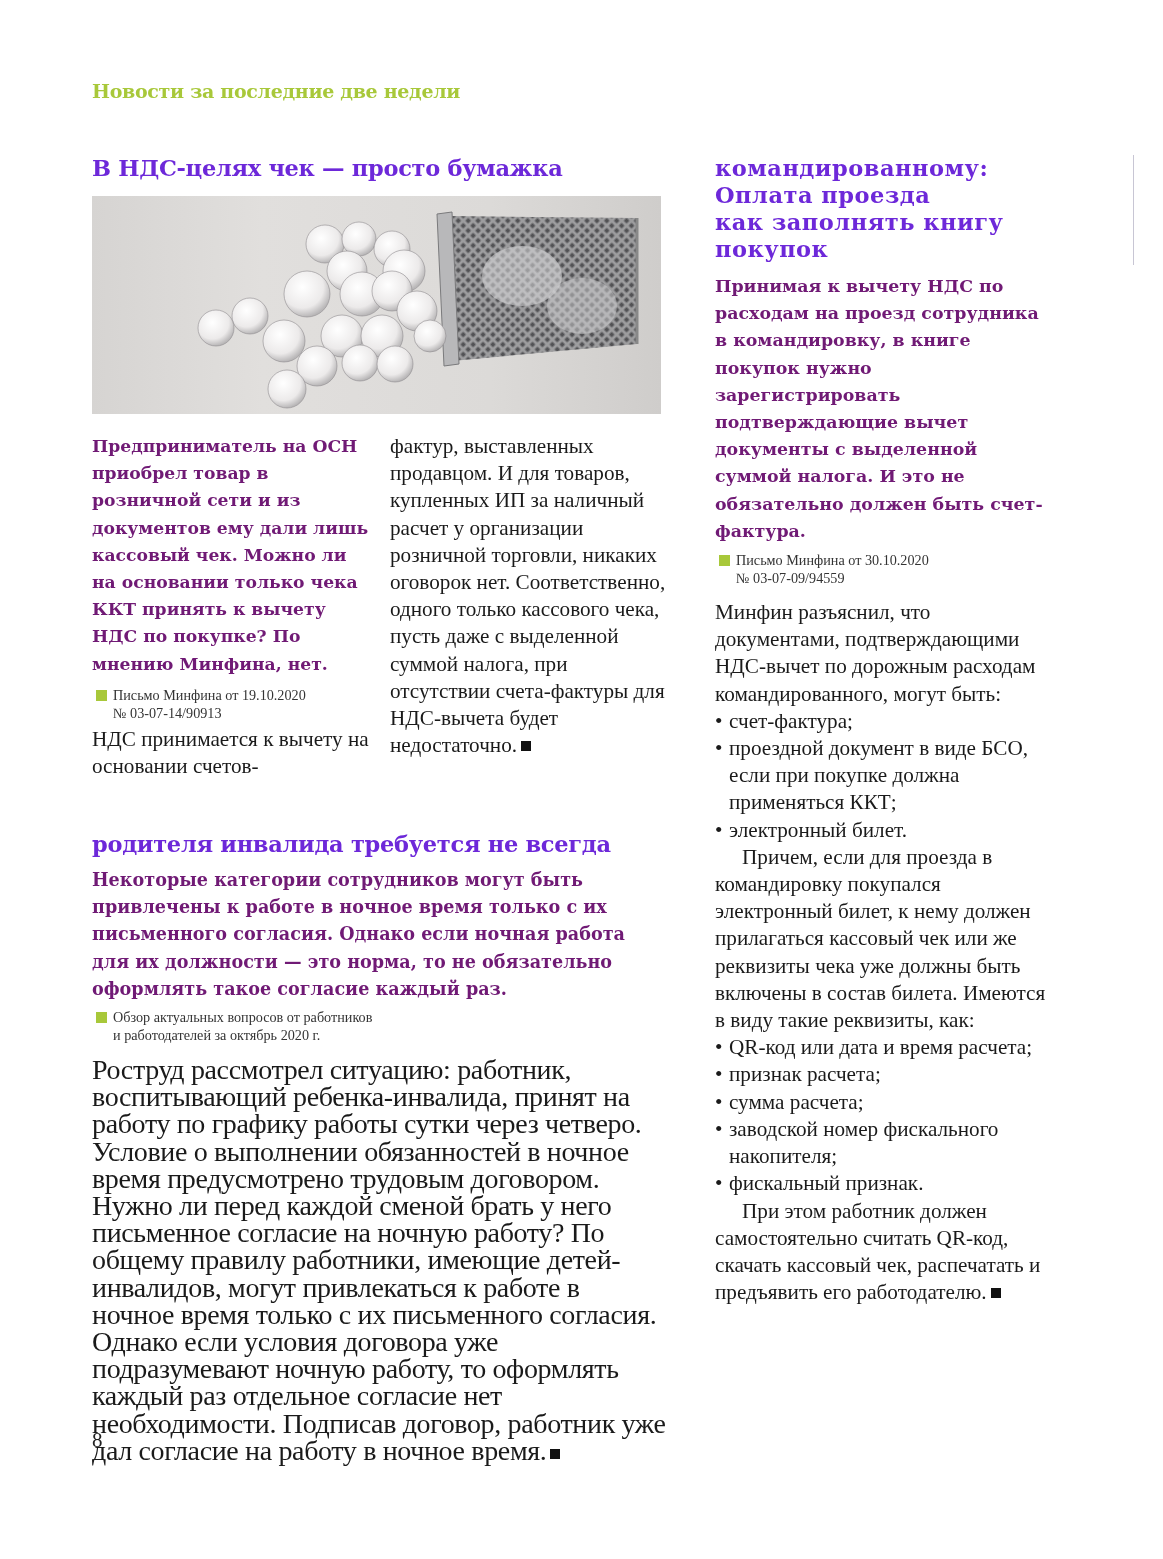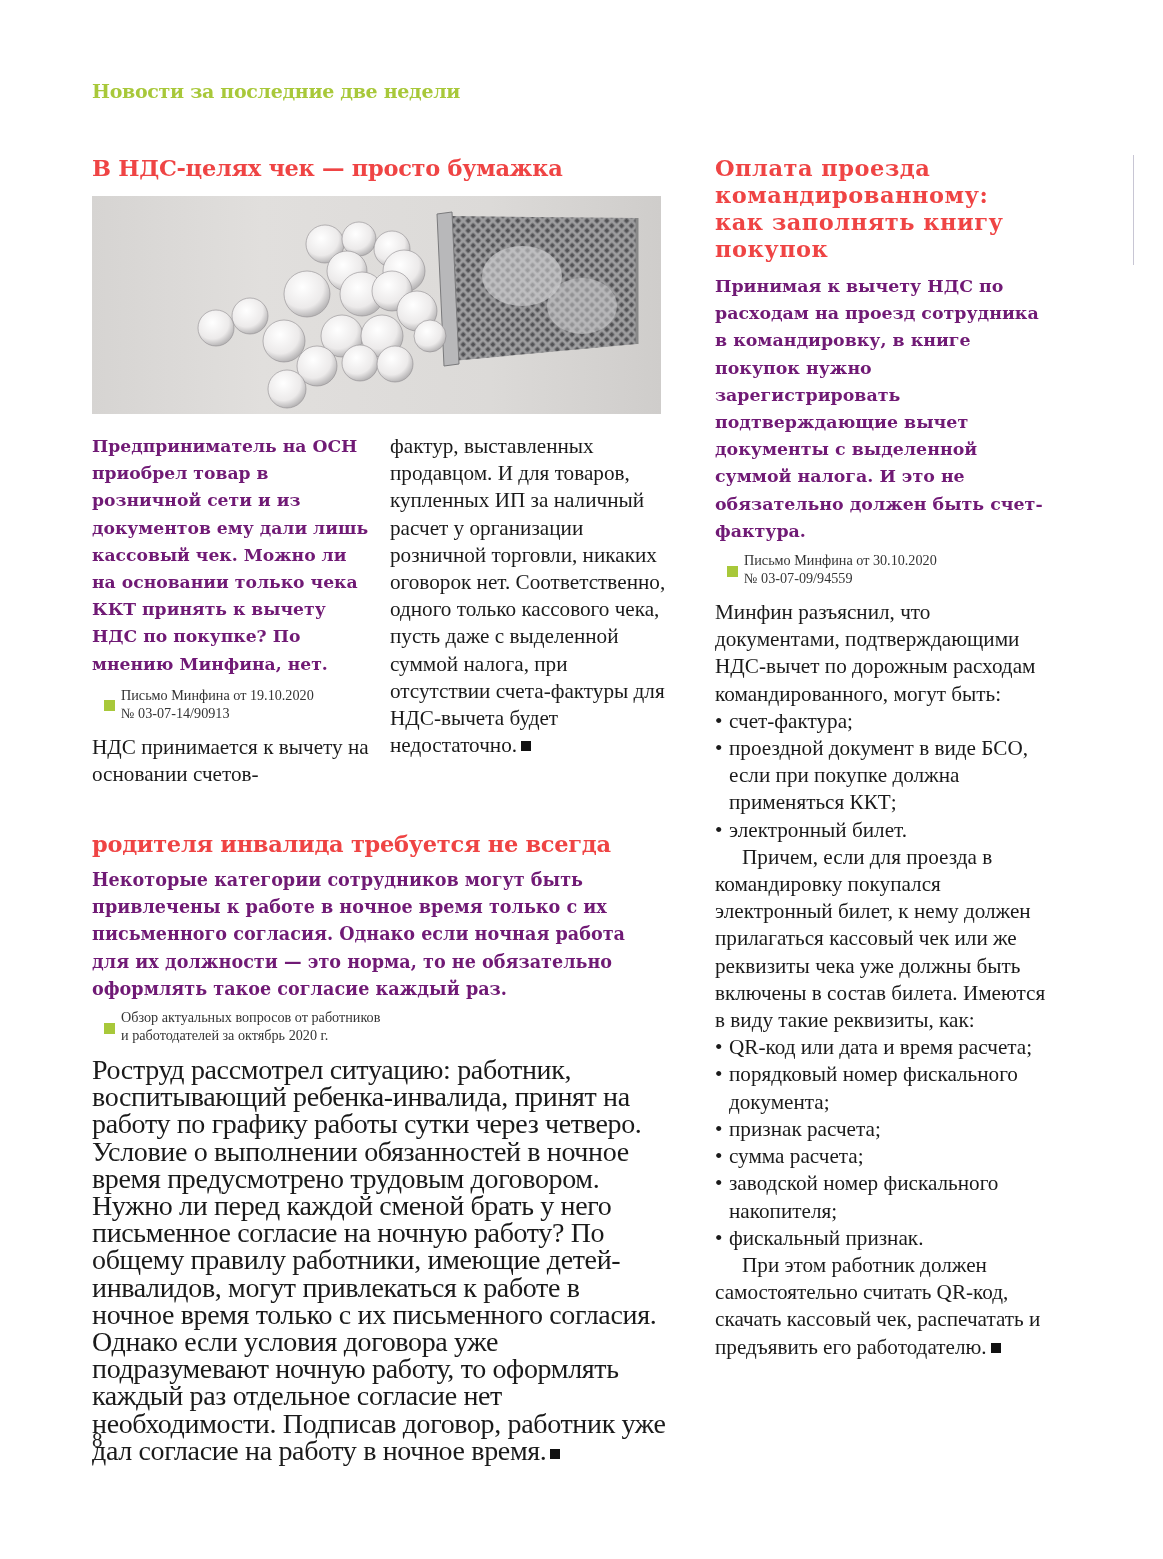--- a/index.html
+++ b/index.html
@@ -13,7 +13,7 @@
     color: #a8c83a; letter-spacing: -0.3px;
   }
   .h2 {
-    font-family: "DejaVu Serif", serif; font-weight: bold; color: #ef4444;
+    font-family: "DejaVu Serif", serif; font-weight: bold; color: #6d28d9;
     font-size: 22.5px; line-height: 27px; margin: 0; letter-spacing: -0.3px;
   }
   .lead { font-weight: bold; font-size: 17.2px; line-height: 27.2px; color: #701a75; margin: 0; }

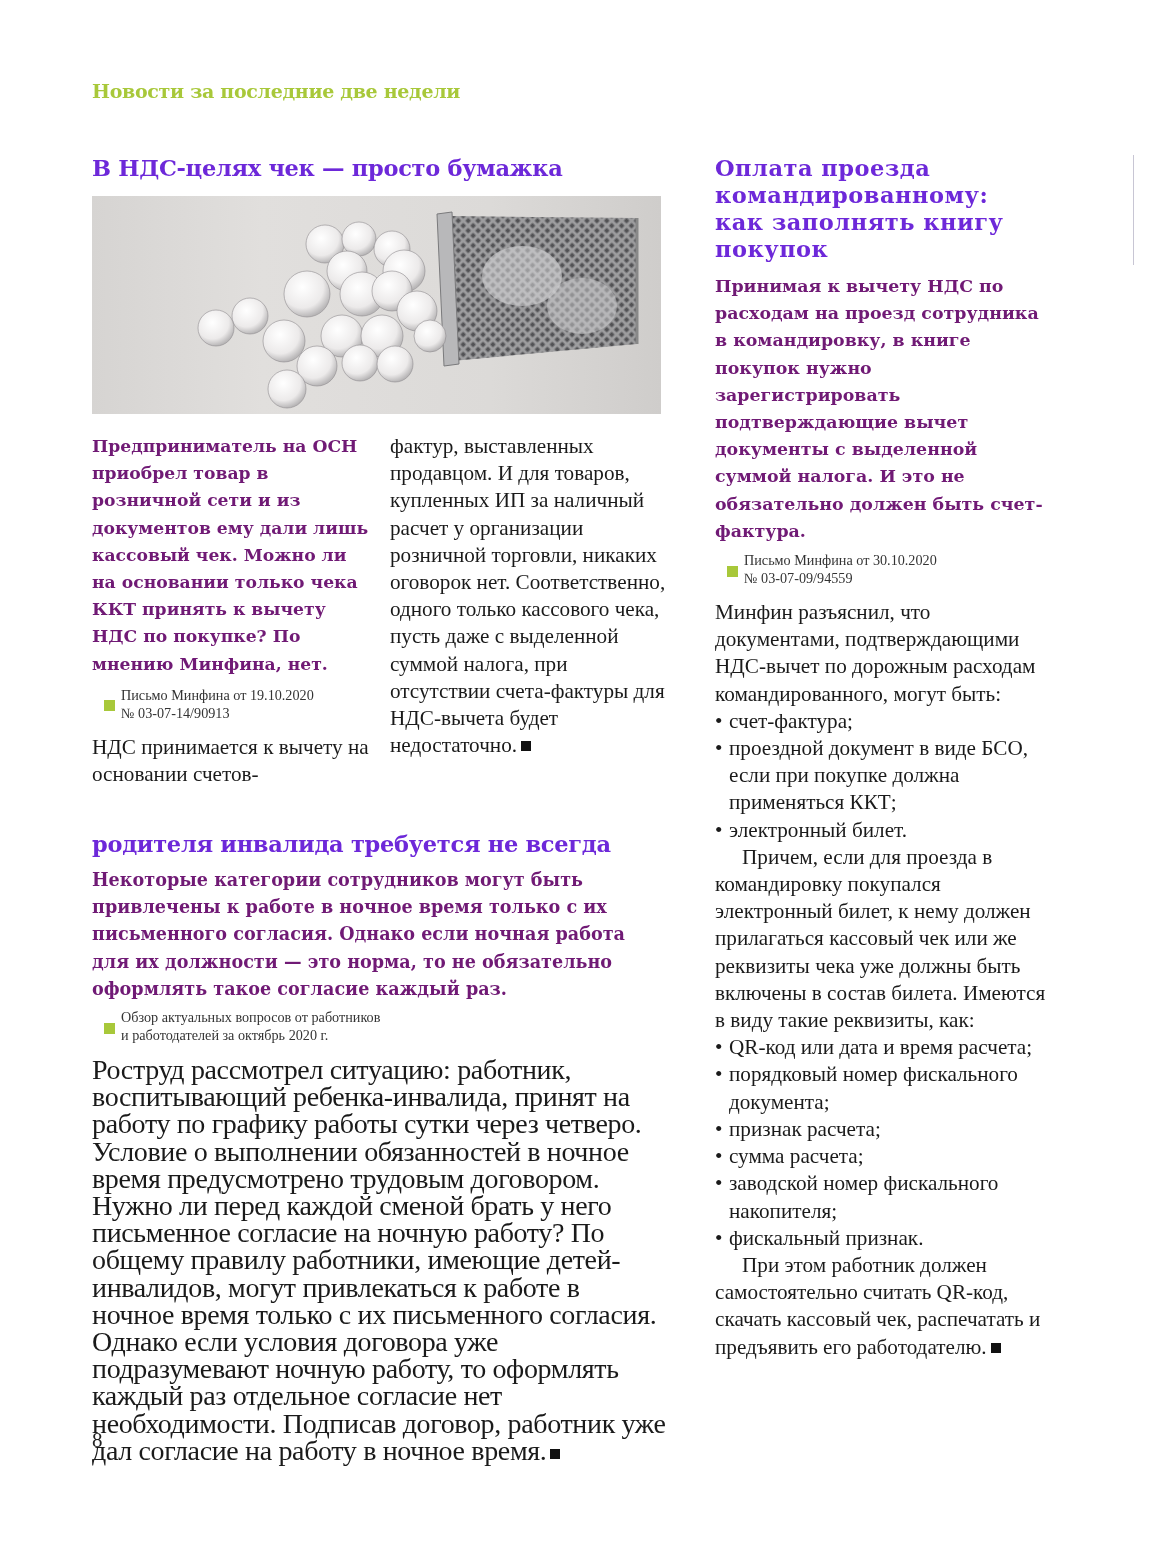--- a/index.html
+++ b/index.html
@@ -138,8 +138,8 @@
 
 <div class="a3">
   <h2 class="h2">
+    <span style="display:block">командированному:</span>
     <span style="display:block">Оплата проезда</span>
-    <span style="display:block">командированному:</span>
     <span style="display:block">как заполнять книгу</span>
     <span style="display:block">покупок</span>
   </h2>

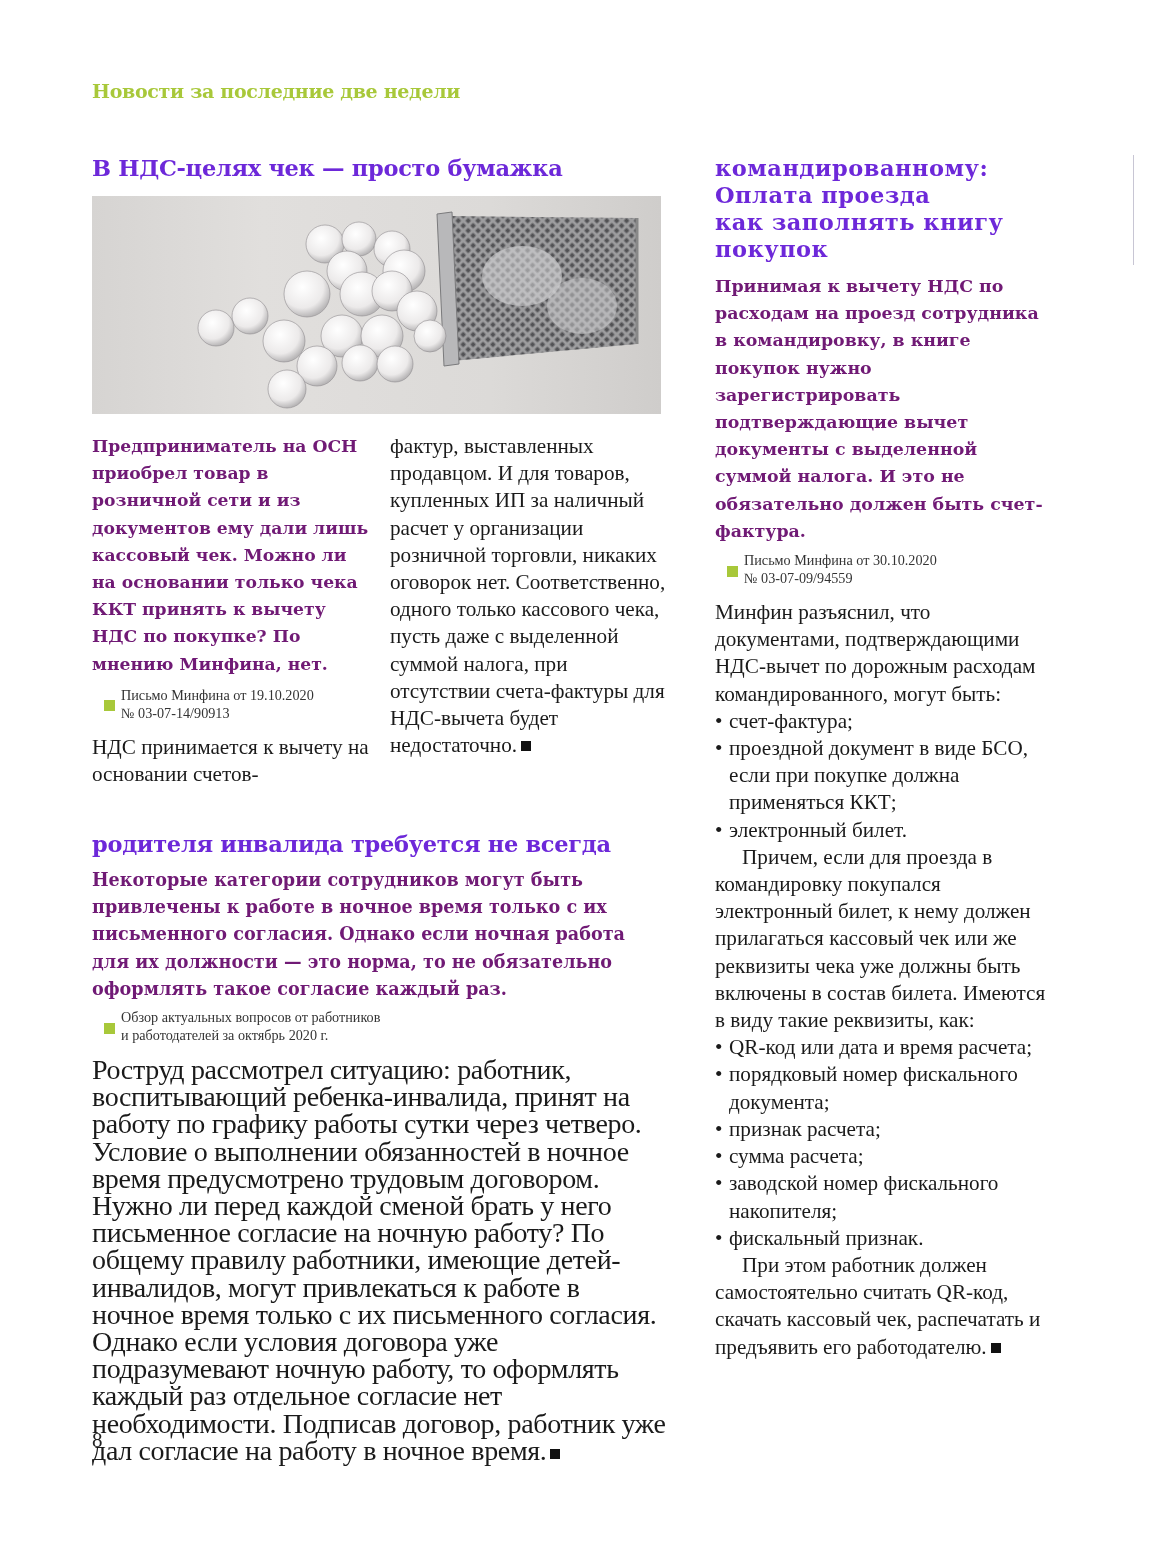--- a/index.html
+++ b/index.html
@@ -19,7 +19,7 @@
   .lead { font-weight: bold; font-size: 17.2px; line-height: 27.2px; color: #701a75; margin: 0; }
   .body-text { font-family: "Liberation Serif", serif; font-size: 21.2px; line-height: 27.2px; color: #1a1a1a; margin: 0; }
   .source {
-    display: flex; align-items: center; margin: 12px;
+    display: flex; align-items: flex-start; margin: 4px;
     font-family: "Liberation Serif", serif; font-size: 14.2px; line-height: 18px; color: #333;
   }
   .source .sq { width: 11px; height: 11px; background: #a8c83a; margin: 4px 6px 0 0; flex: 0 0 auto; }

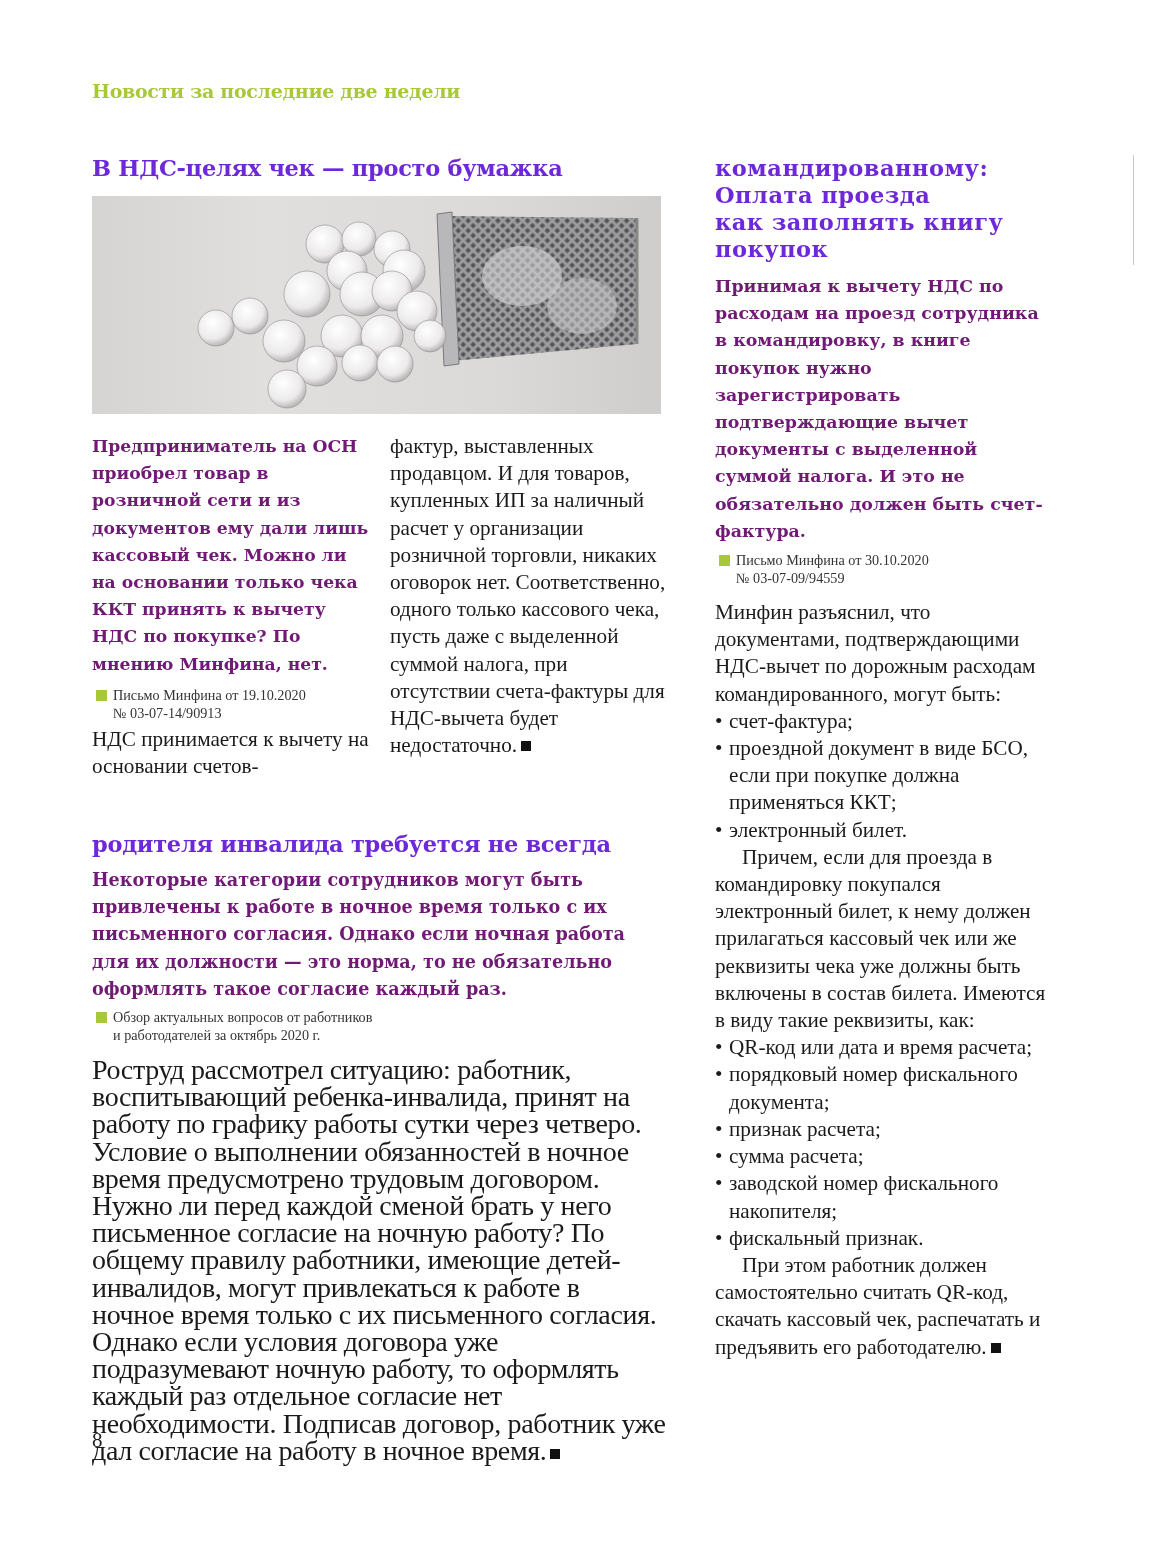--- a/index.html
+++ b/index.html
@@ -161,7 +161,6 @@
     <p class="body-text indent">Причем, если для проезда в командировку покупался электронный билет, к нему должен прилагаться кассовый чек или же реквизиты чека уже должны быть включены в состав билета. Имеются в виду такие реквизиты, как:</p>
     <ul class="bul">
       <li>QR-код или дата и время расчета;</li>
-      <li>порядковый номер фискального документа;</li>
       <li>признак расчета;</li>
       <li>сумма расчета;</li>
       <li>заводской номер фискального накопителя;</li>

